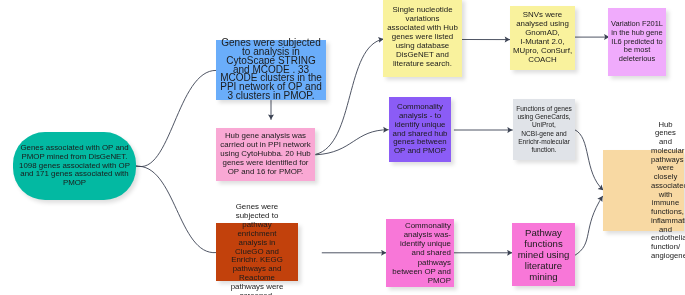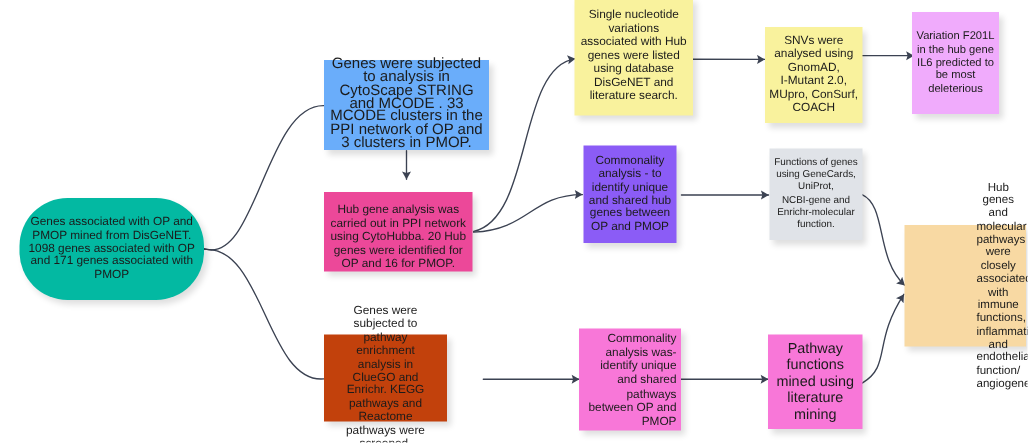--- a/index.html
+++ b/index.html
@@ -58,7 +58,7 @@
       <div class="node" style="left: 383px; top: -2px; width: 79px; height: 79px; background: rgb(249, 242, 157);">
         <span style="font-size: 7.9px; line-height: 8.9px; padding: 0px 4px;">Single nucleotide variations associated with Hub genes were listed using database DisGeNET and literature search.</span>
       </div>
-      <div class="node" style="left: 510px; top: 18px; width: 65px; height: 64px; background: rgb(249, 242, 157);">
+      <div class="node" style="left: 510px; top: 6px; width: 65px; height: 64px; background: rgb(249, 242, 157);">
         <span style="font-size: 7.9px; line-height: 8.9px; padding: 0px 2px;"><span>SNVs were</span><br><span>analysed using</span><br><span>GnomAD,</span><br><span>I-Mutant 2.0,</span><br><span>MUpro, ConSurf,</span><br><span>COACH</span></span>
       </div>
       <div class="node" style="left: 608px; top: 8px; width: 58px; height: 68px; background: #f0abfc;">

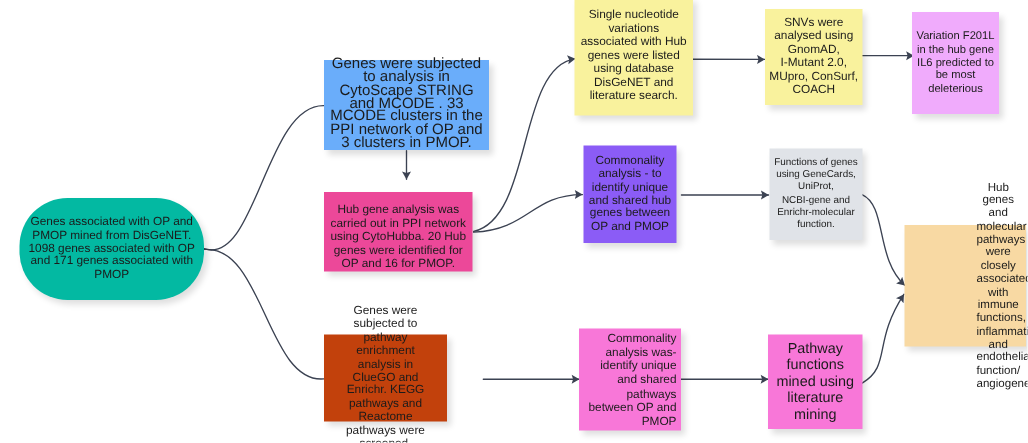--- a/index.html
+++ b/index.html
@@ -49,7 +49,7 @@
       <div class="node" style="left: 216px; top: 40px; width: 110px; height: 60px; background: rgb(106, 173, 250);">
         <span style="font-size: 10px; line-height: 8.9px; padding: 0px 3px;">Genes were subjected to analysis in CytoScape STRING and MCODE . 33 MCODE clusters in the PPI network of OP and 3 clusters in PMOP.</span>
       </div>
-      <div class="node" style="left: 216px; top: 128px; width: 99px; height: 53px; background: #ec4899; align-items: flex-end;">
+      <div class="node" style="left: 216px; top: 128px; width: 99px; height: 53px; background: #f9a8d4;">
         <span style="font-size: 7.9px; line-height: 8.9px; padding: 0px 3px;">Hub gene analysis was carried out in PPI network using CytoHubba. 20 Hub genes were identified for OP and 16 for PMOP.</span>
       </div>
       <div class="node" style="left: 216px; top: 223px; width: 82px; height: 58px; background: #c2410c;">

